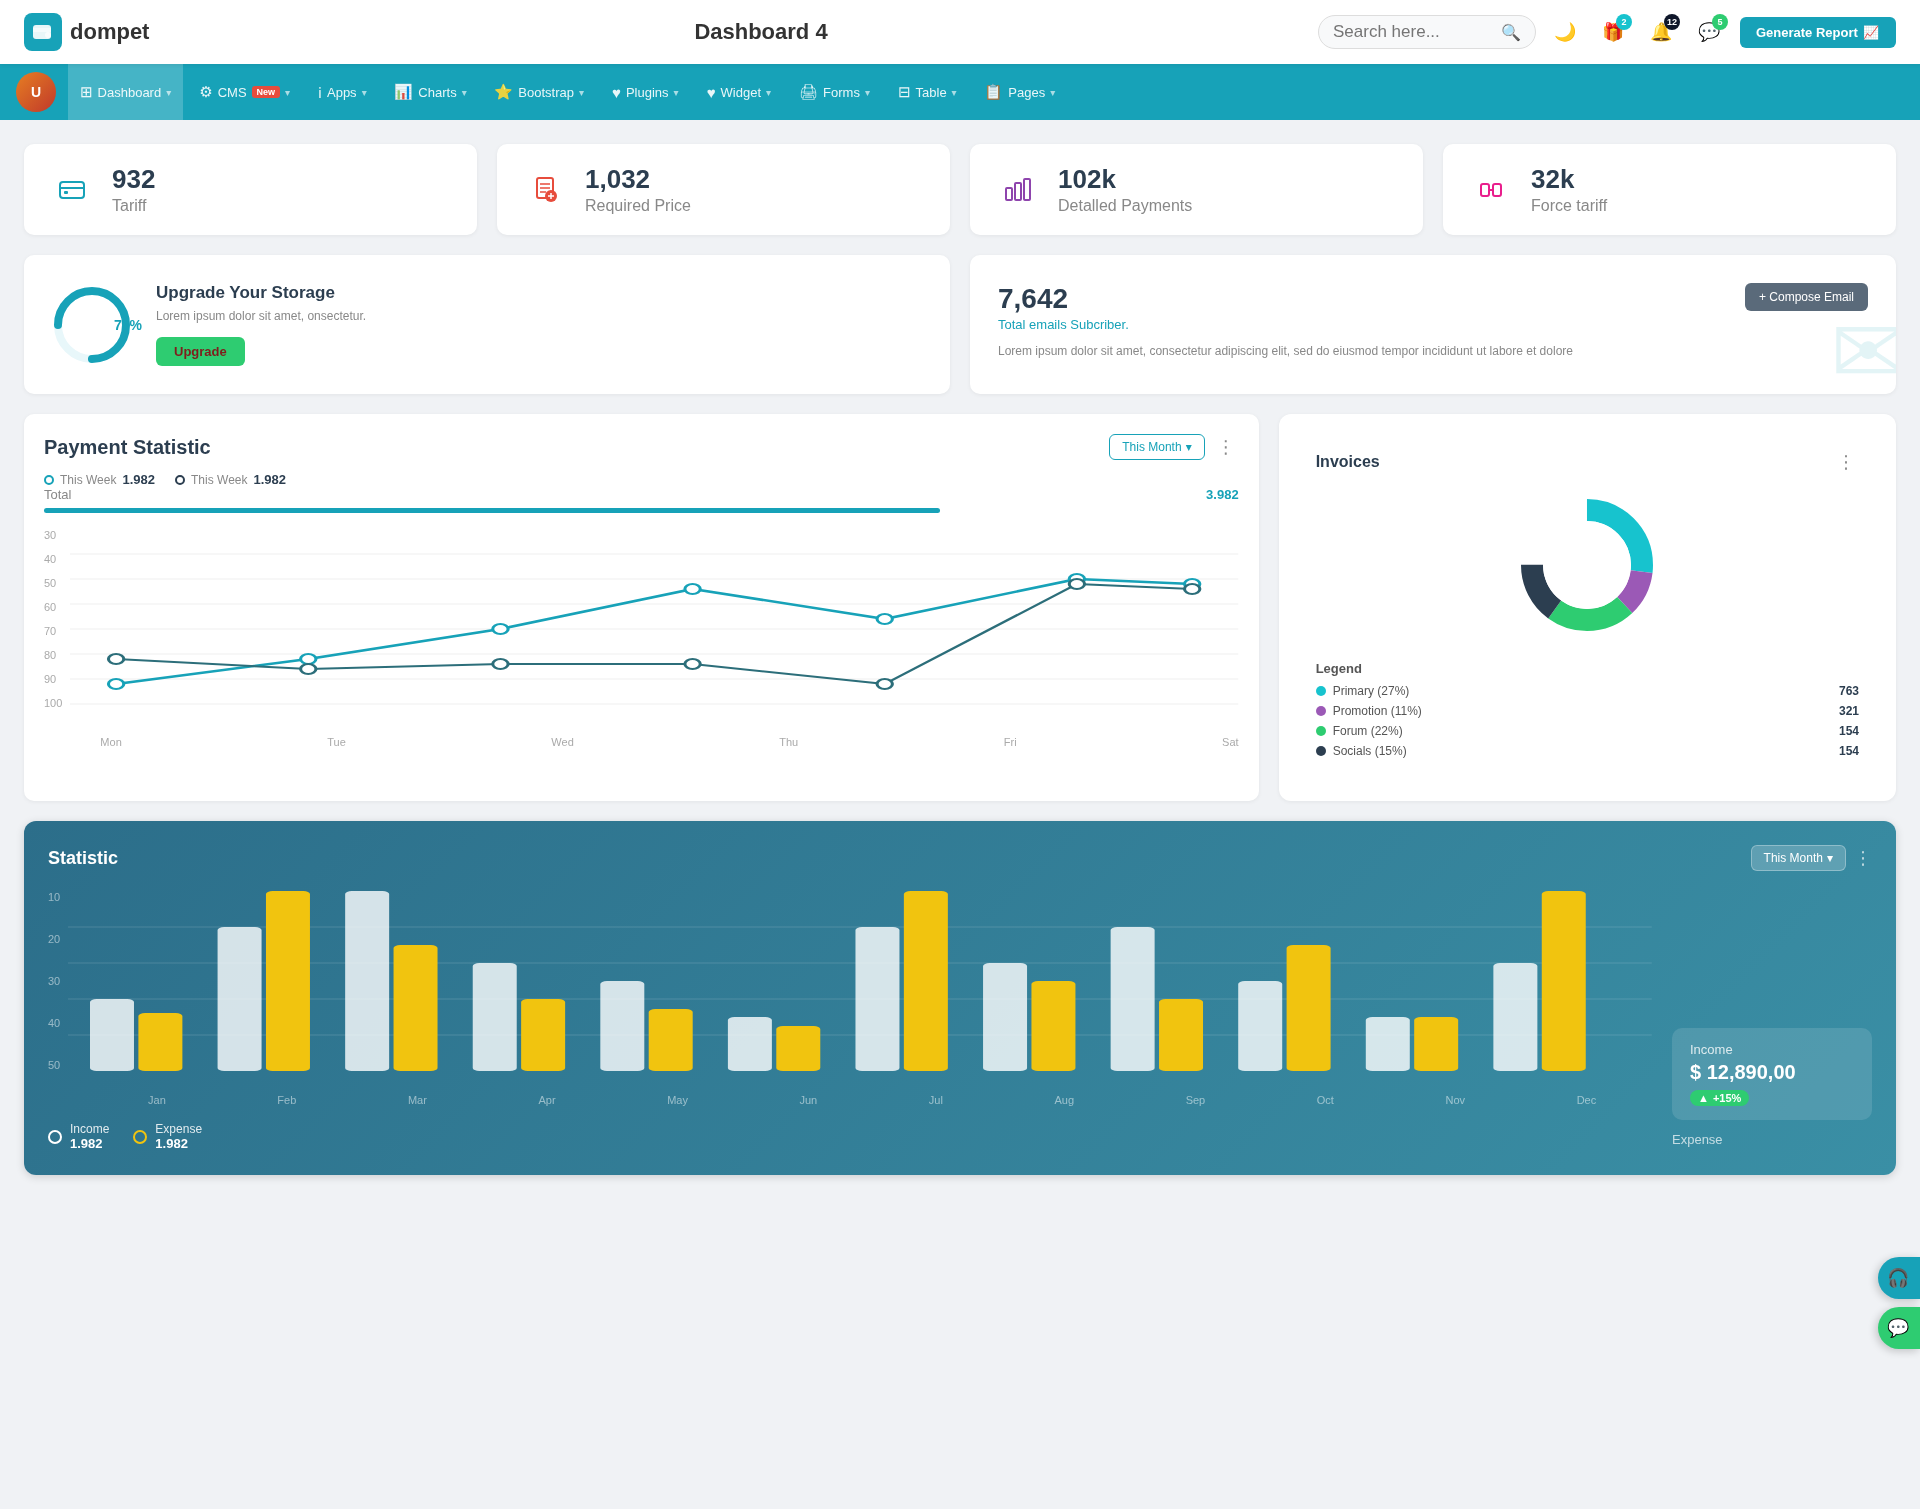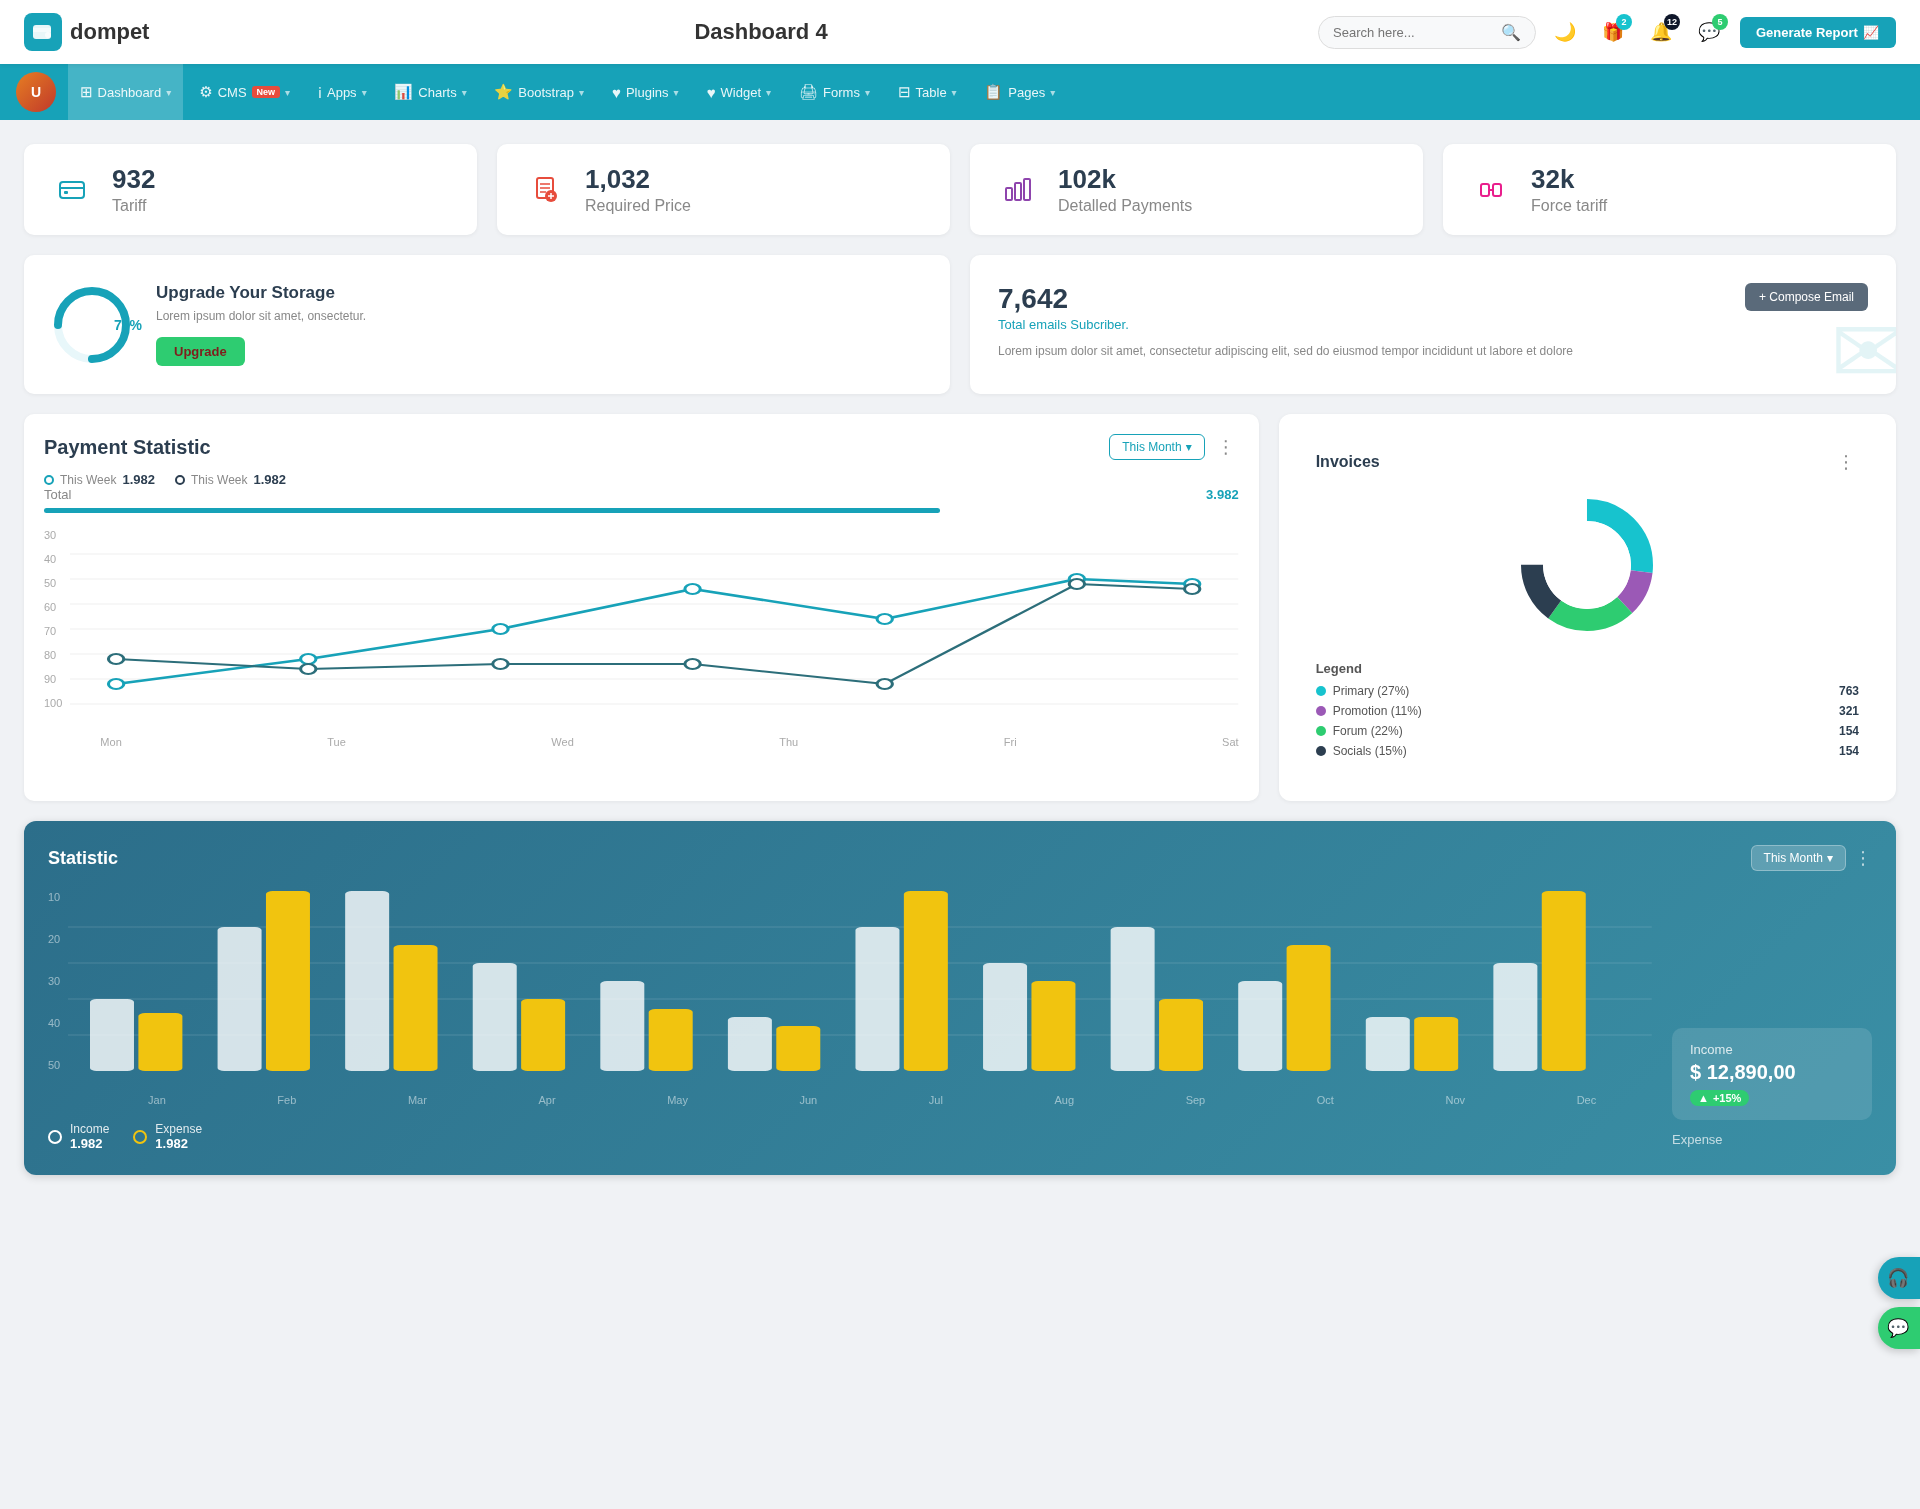--- a/index.html
+++ b/index.html
@@ -57,7 +57,7 @@
       border: none;
       background: transparent;
       outline: none;
-      font-size: 13px;
+      font-size: 17px;
       width: 160px;
       color: #6d28d9;
     }

